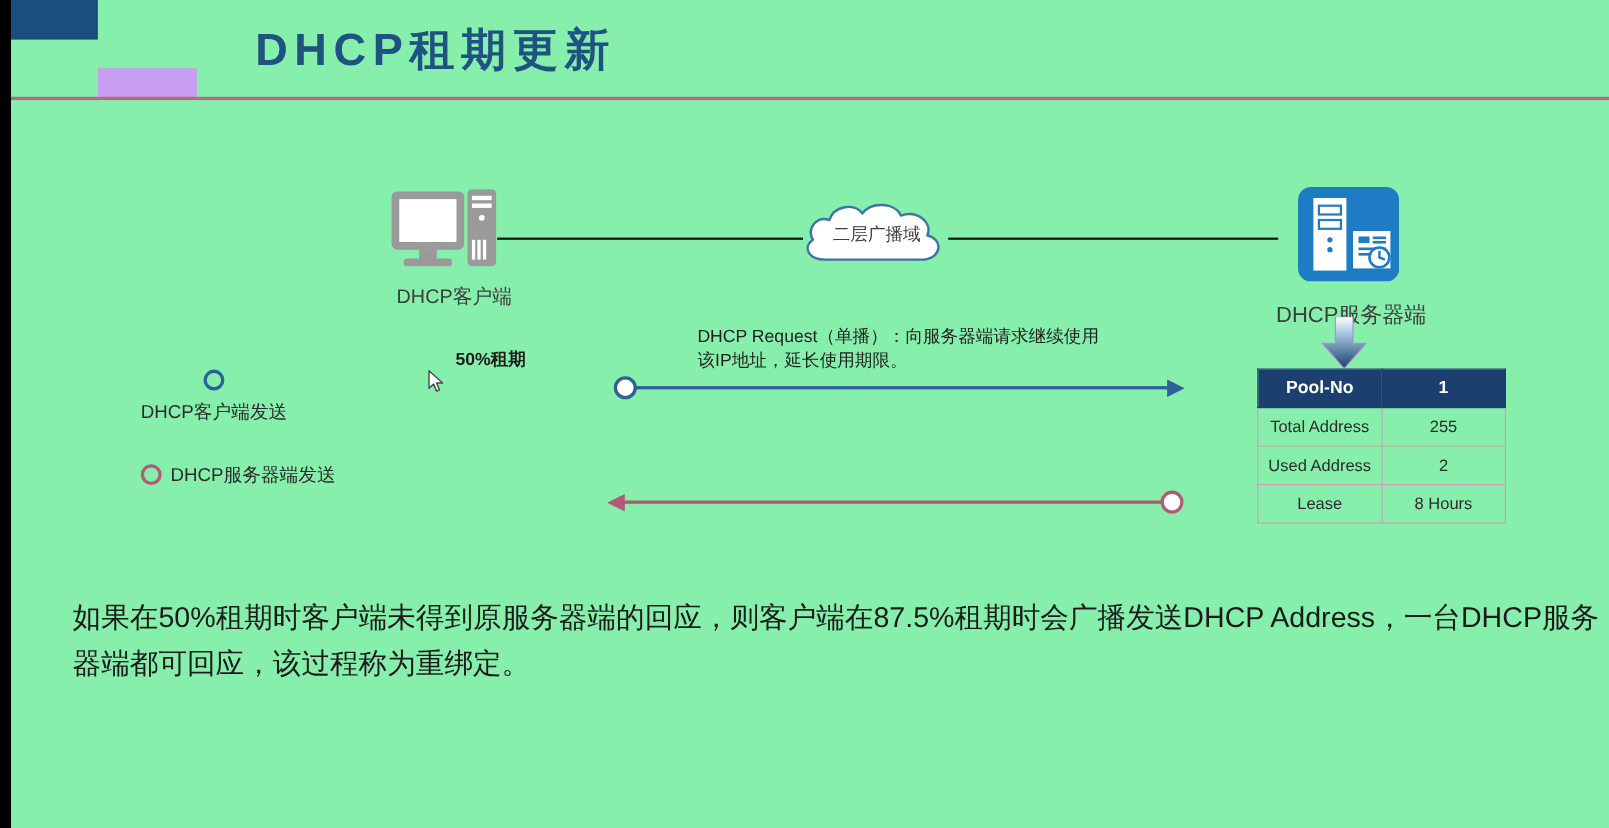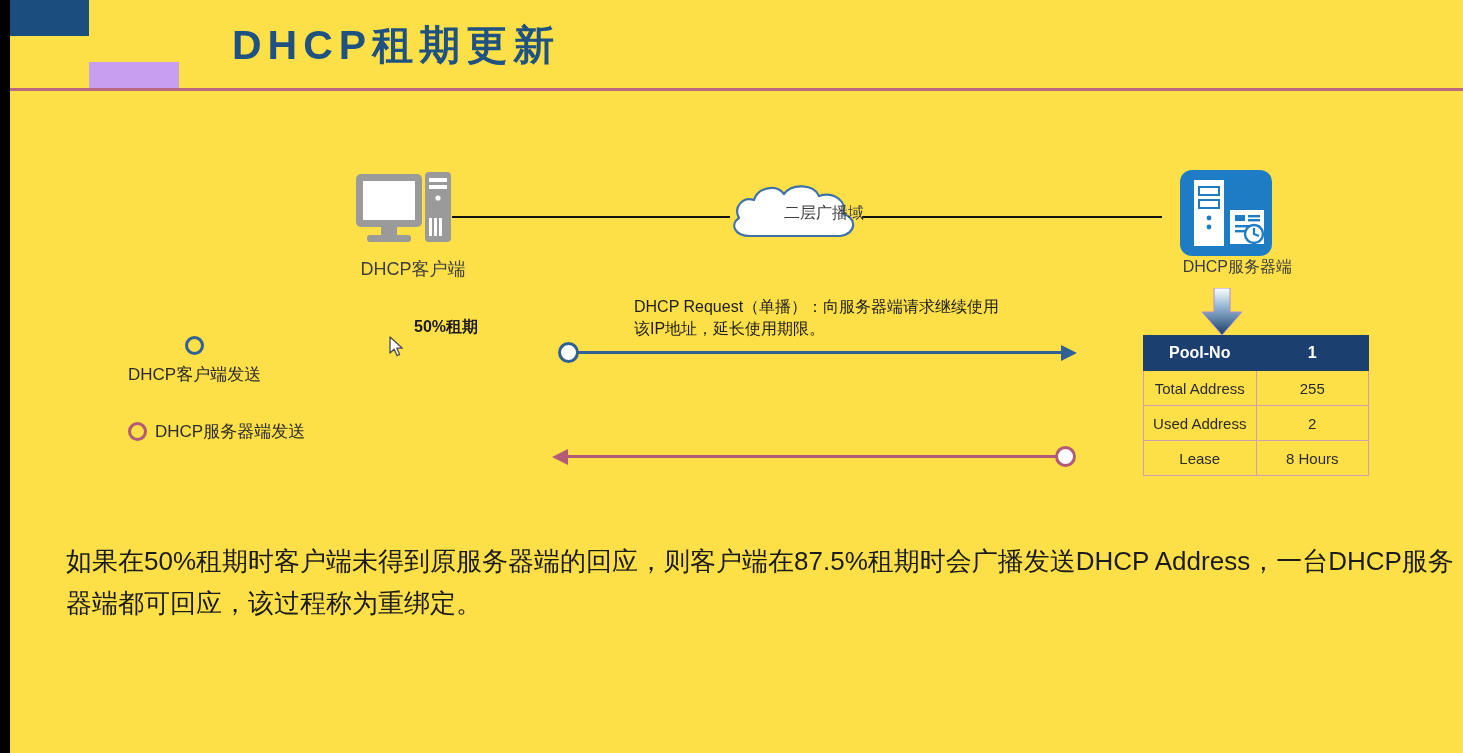--- a/index.html
+++ b/index.html
@@ -19,7 +19,7 @@
     left: 0; top: 0;
     width: 1463px;
     height: 753px;
-    background: #fde047;
+    background: #86efac;
     overflow: hidden;
   }
 

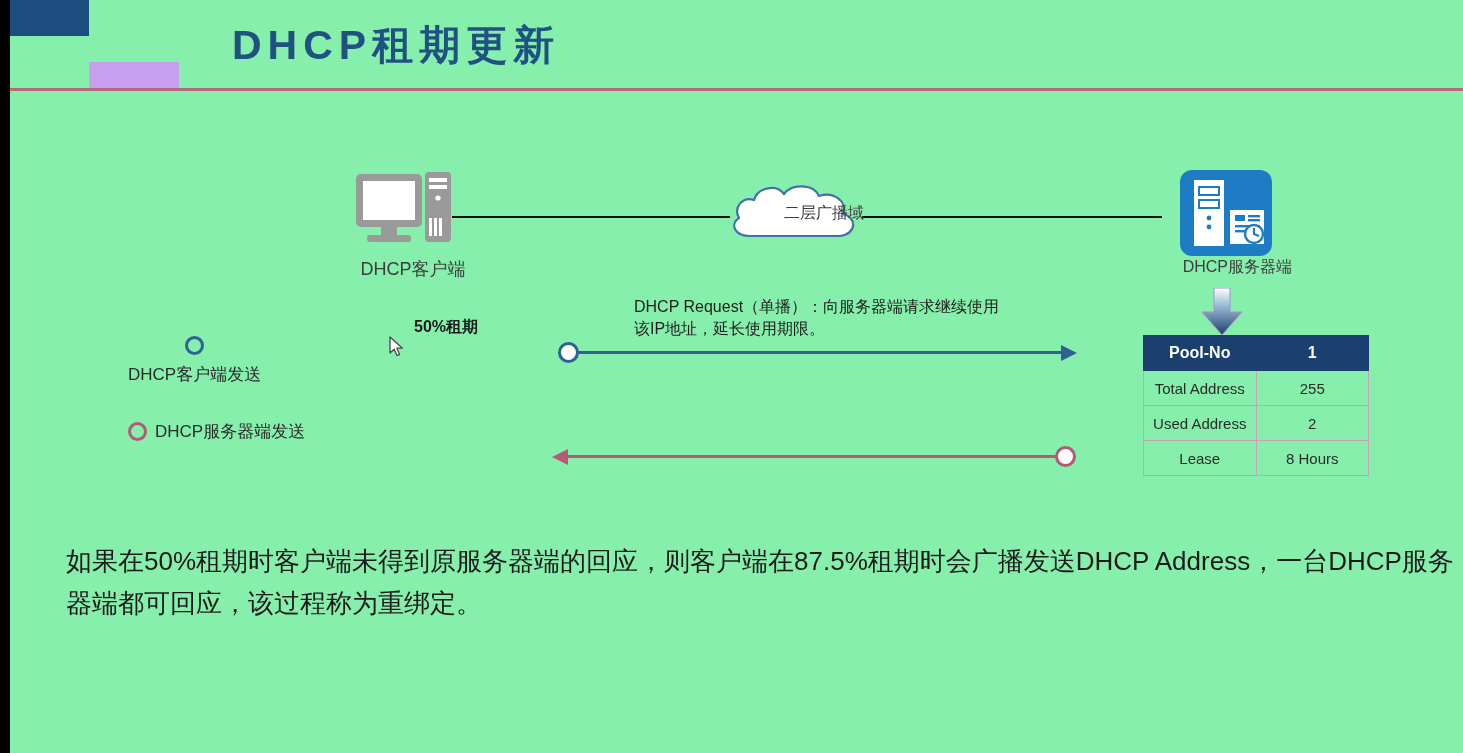--- a/index.html
+++ b/index.html
@@ -93,7 +93,7 @@
   }
   .cloud-text {
     position: absolute;
-    left: 753px; top: 203px;
+    left: 726px; top: 203px;
     width: 142px;
     text-align: center;
     font-size: 16px;

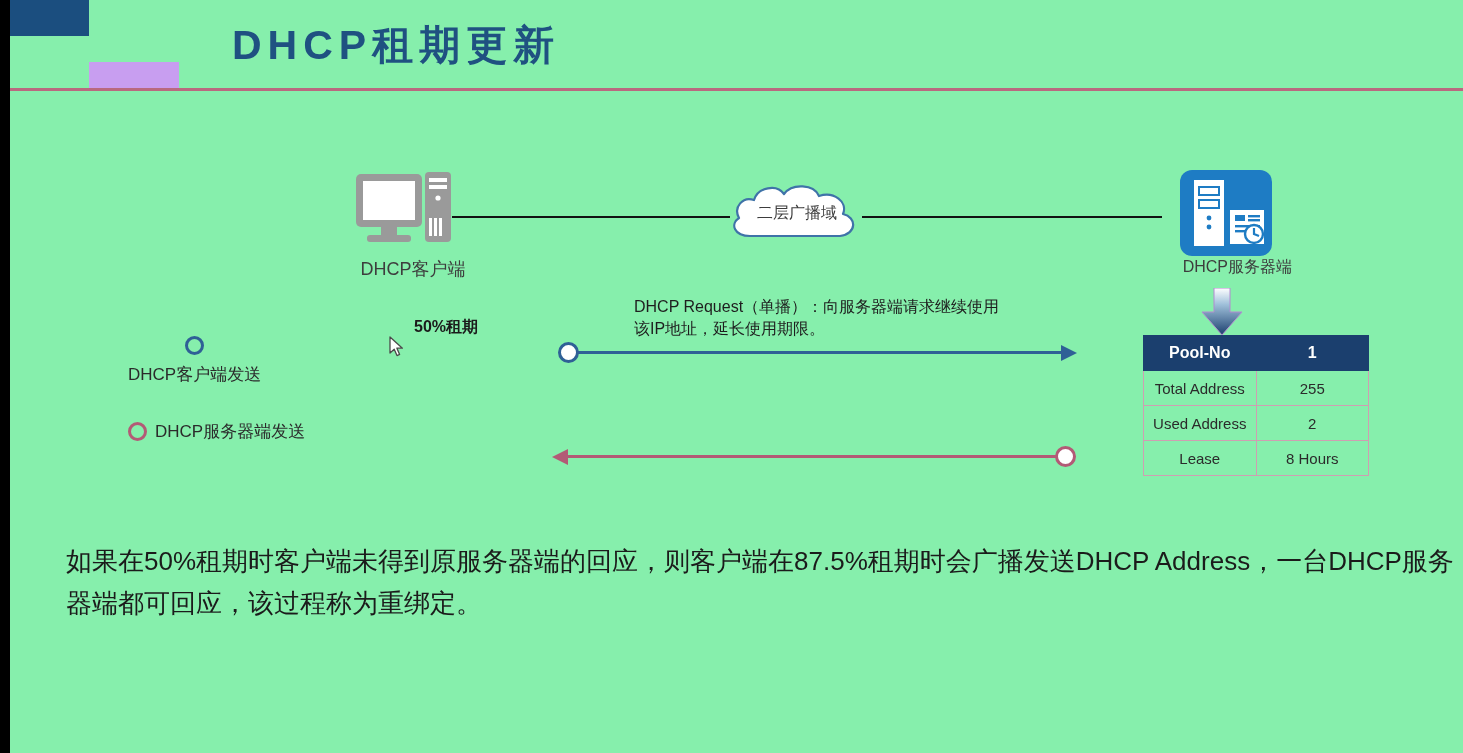--- a/index.html
+++ b/index.html
@@ -108,10 +108,10 @@
   }
   .srv-label {
     position: absolute;
-    left: 1160px; top: 257px;
+    left: 1160px; top: 273px;
     width: 132px;
-    text-align: right;
-    font-size: 16px;
+    text-align: left;
+    font-size: 20px;
     color: #3d3d3d;
     white-space: nowrap;
   }

